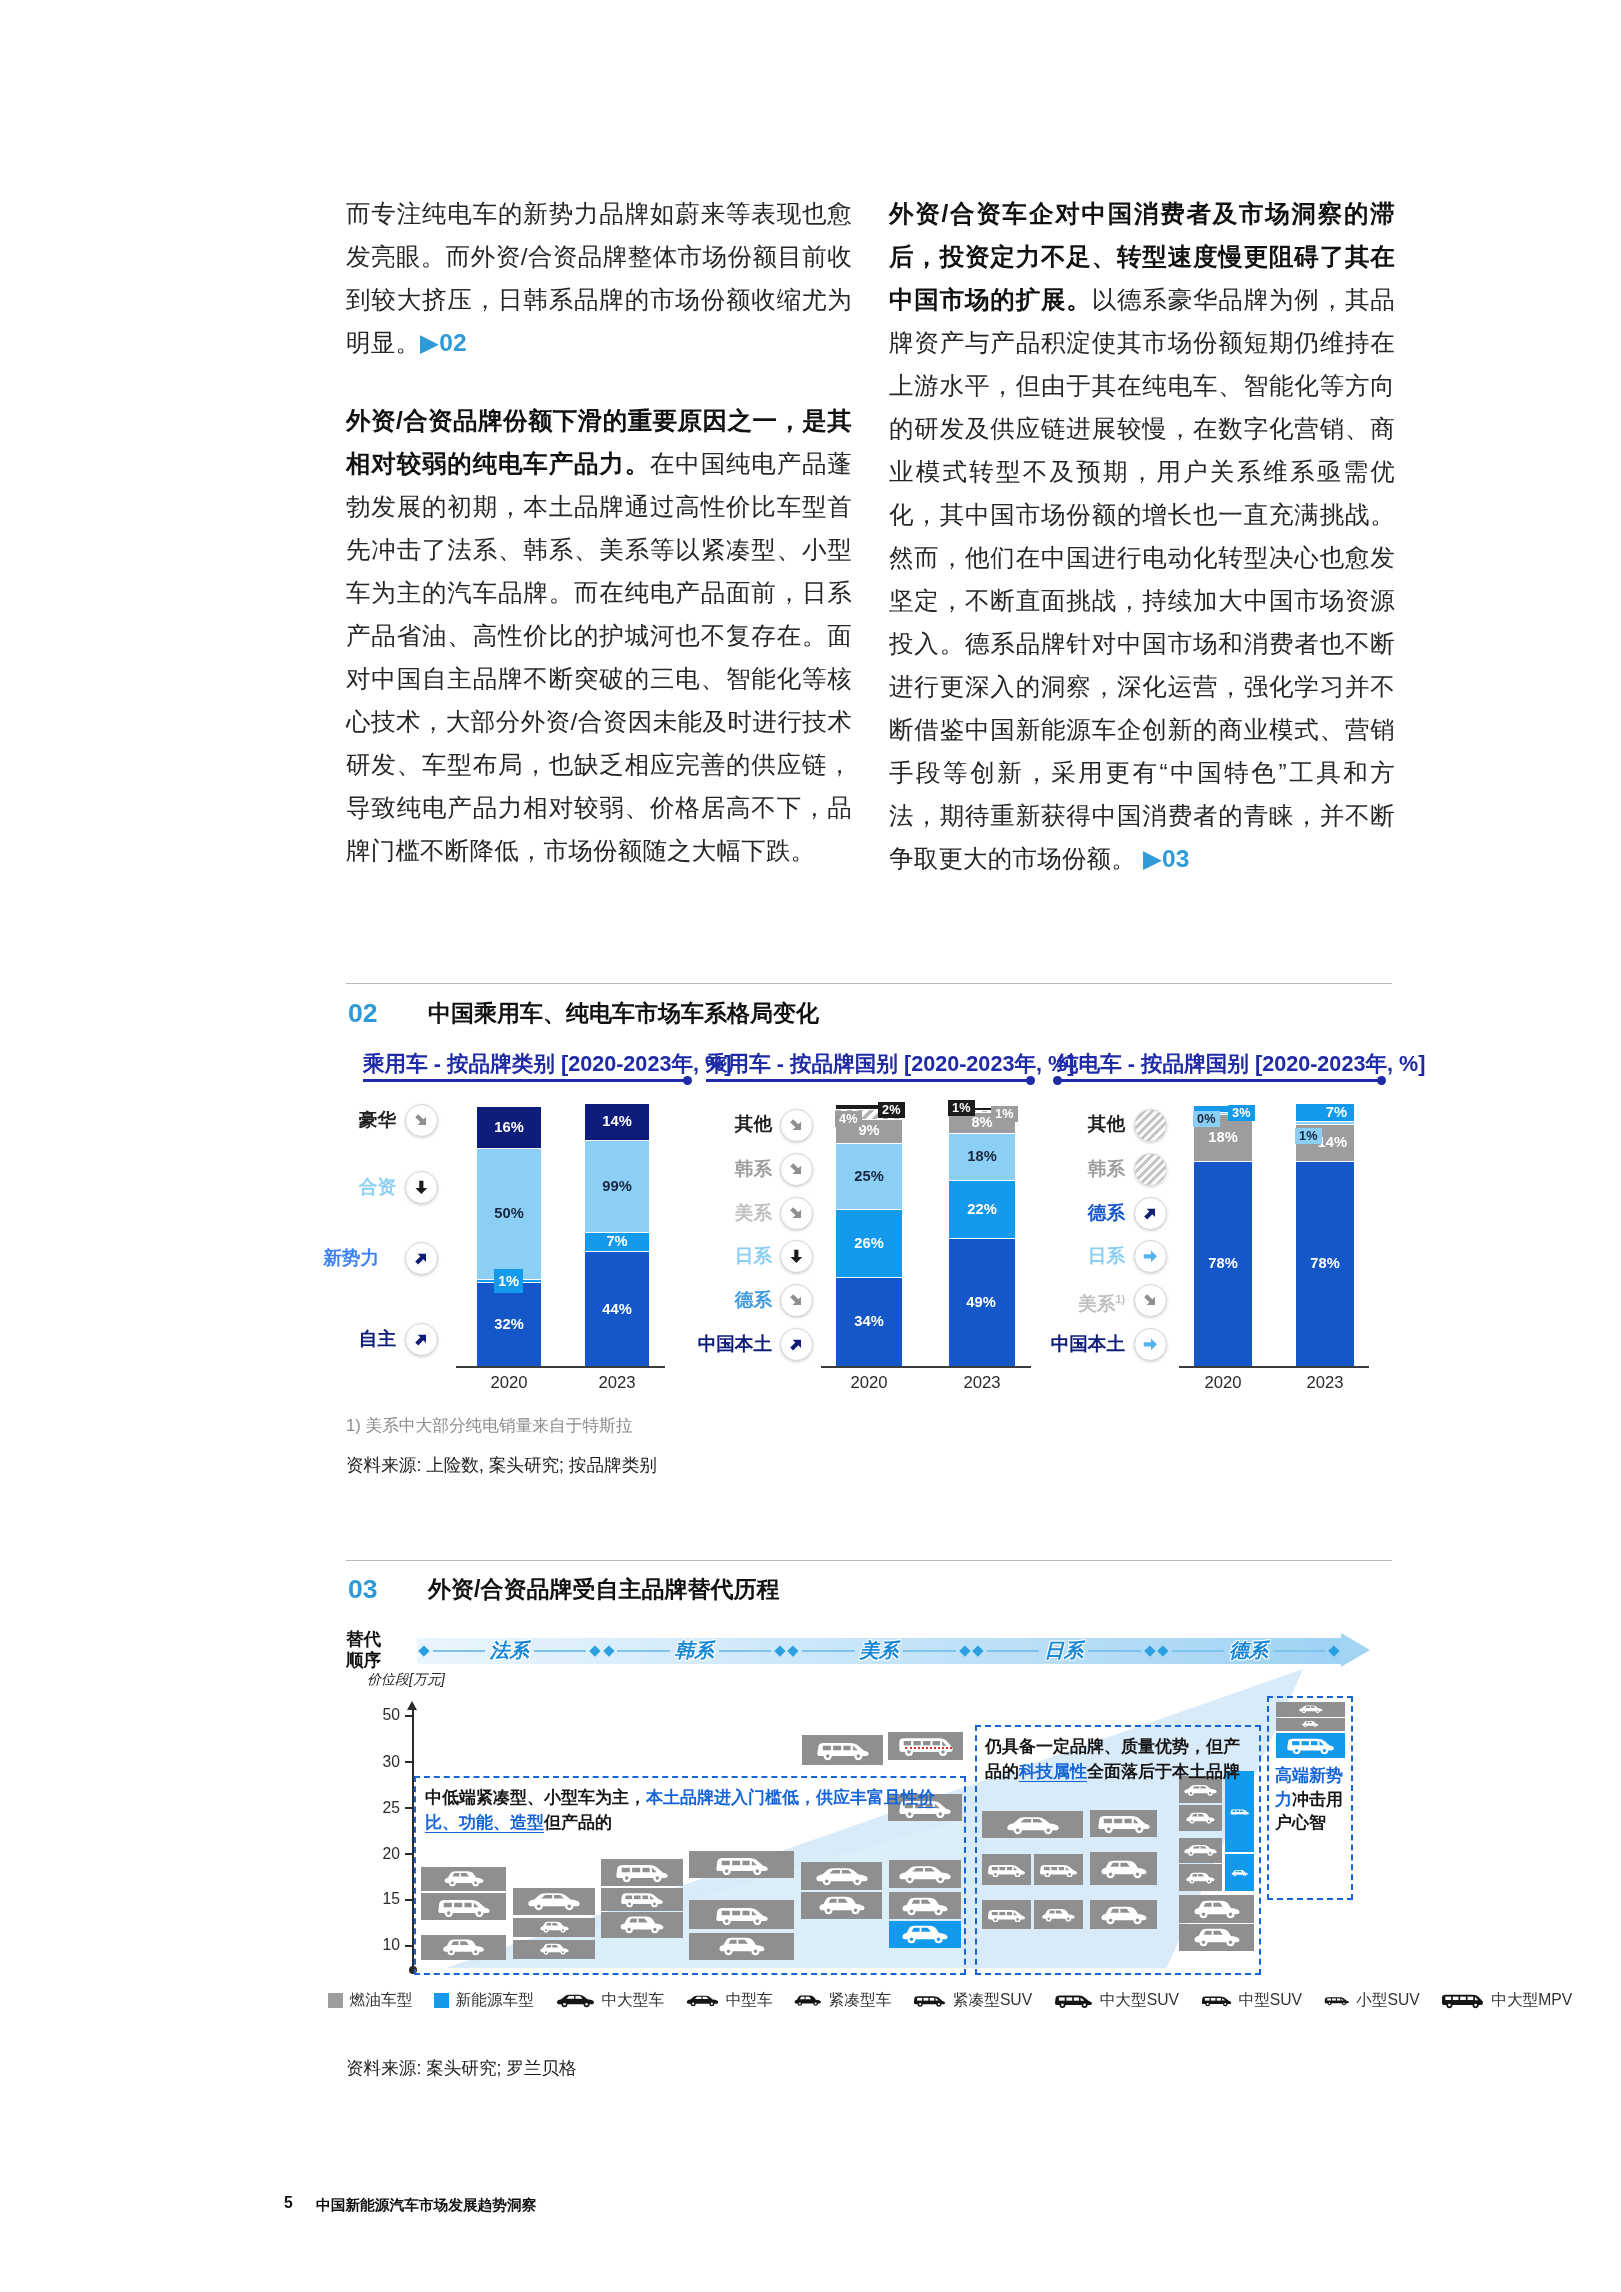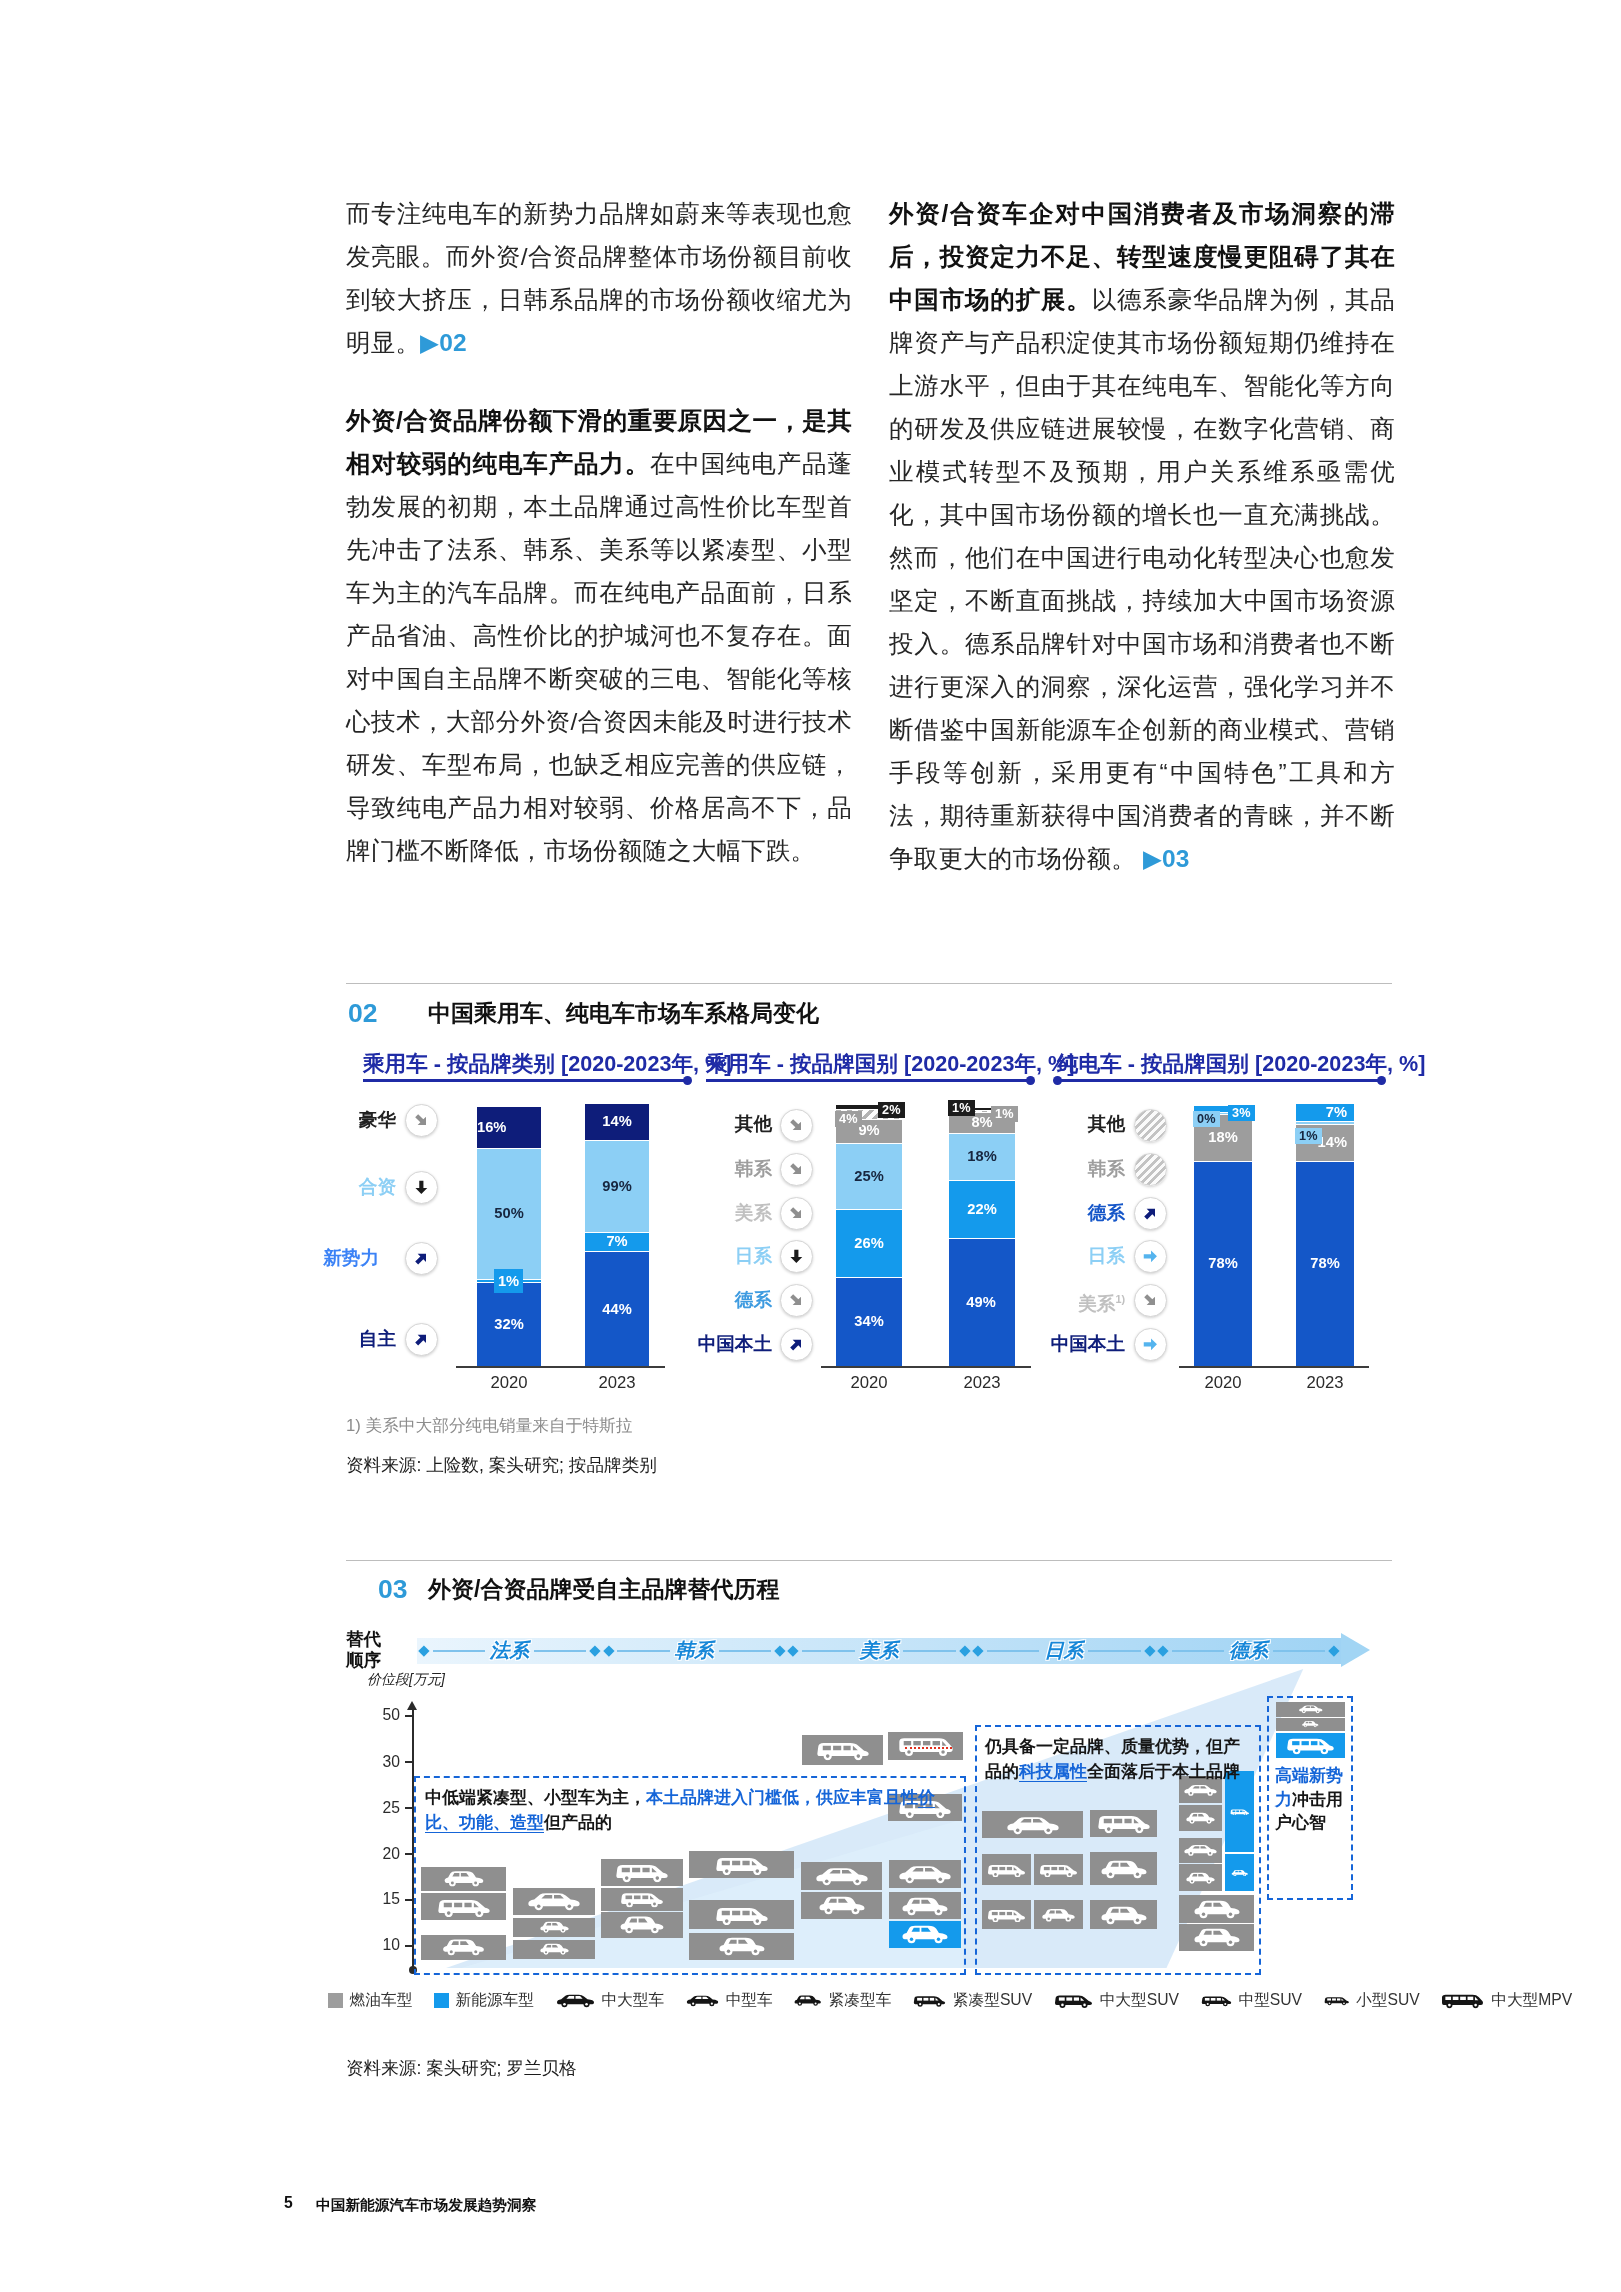--- a/index.html
+++ b/index.html
@@ -167,7 +167,7 @@
         </svg>
       </div>
       <div class="seg" style="left:477px;top:1106px;width:64px;height:42px;background:#0e1d7a;"></div>
-      <div class="seg-lab" style="left:477px;top:1106px;width:64px;height:42px;line-height:42px;color:#ffffff;">16%</div>
+      <div class="seg-lab" style="left:477px;top:1106px;width:64px;height:42px;line-height:42px;text-align:center;color:#ffffff;">16%</div>
       <div class="seg" style="left:477px;top:1148px;width:64px;height:131px;background:#8ccff5;"></div>
       <div class="seg-lab" style="left:477px;top:1148px;width:64px;height:131px;line-height:131px;text-align:center;color:#17263f;">50%</div>
       <div class="seg" style="left:477px;top:1279px;width:64px;height:2.9px;background:#149aec;"></div>

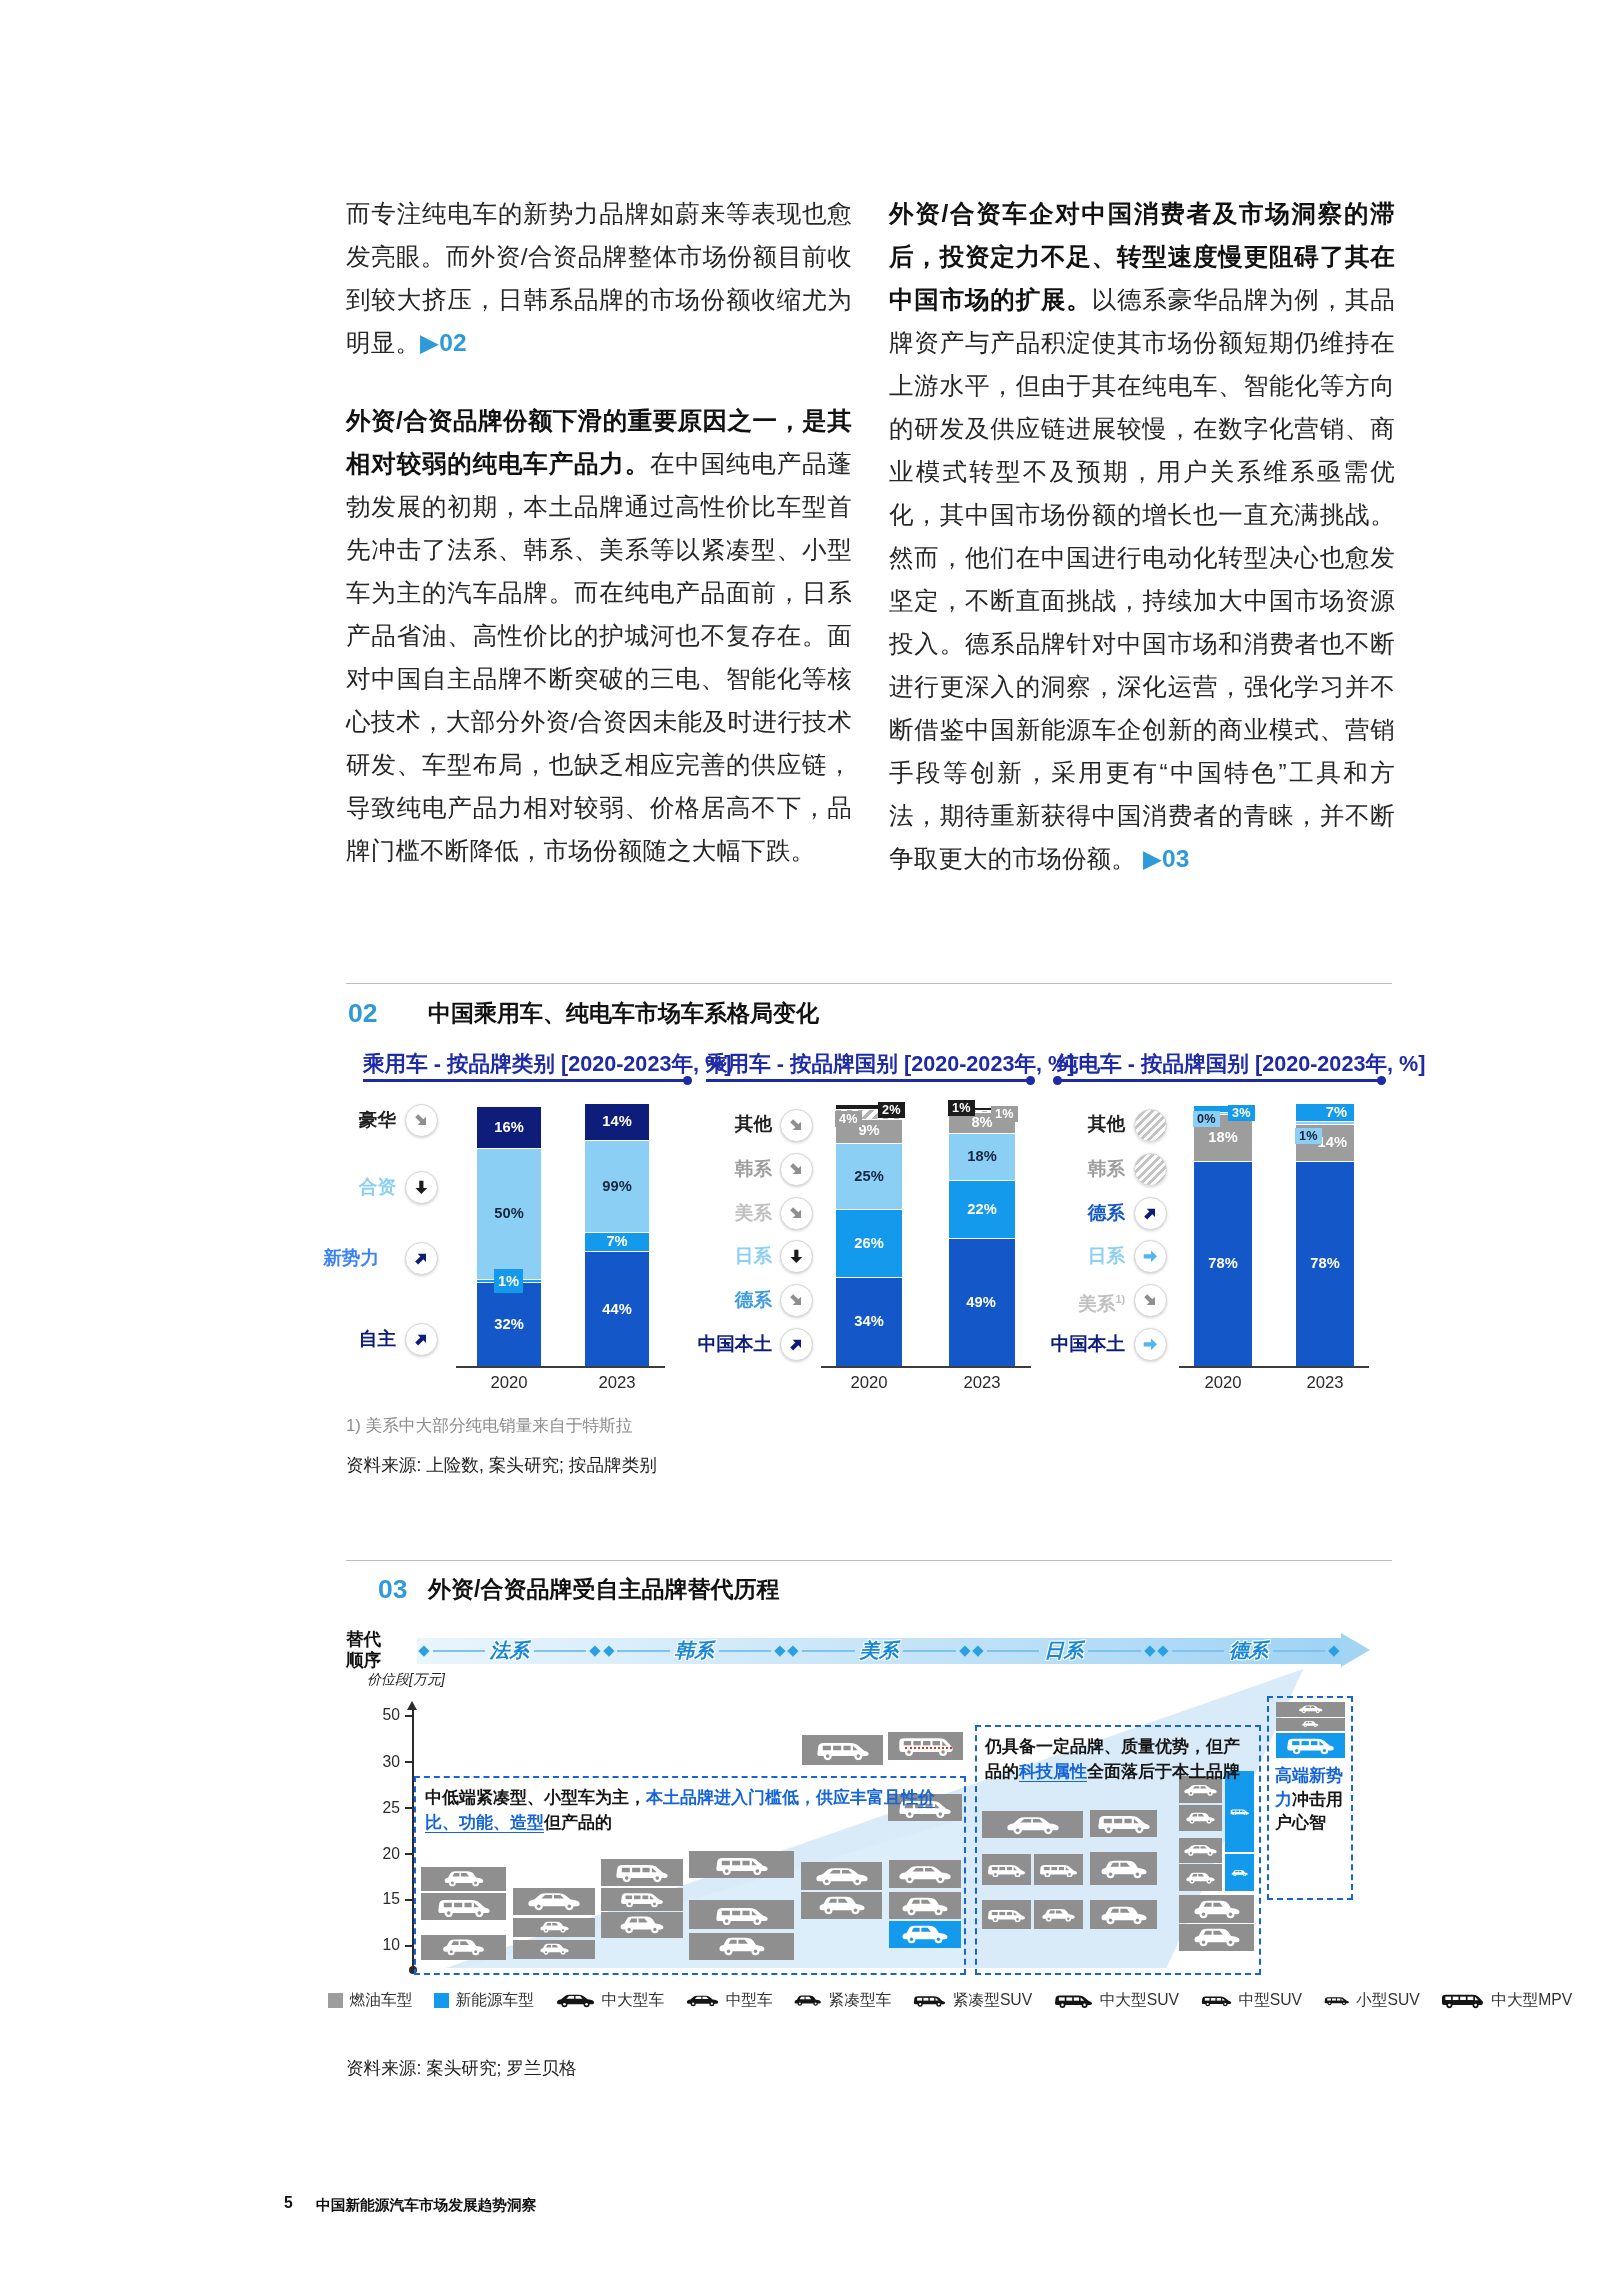--- a/index.html
+++ b/index.html
@@ -310,7 +310,7 @@
   <div class="src" style="left:346px;top:1453px;">资料来源: 上险数, 案头研究; 按品牌类别</div>
 
   <div class="sec-rule" style="left:346px;top:1560px;width:1046px;"></div>
-  <div class="sec-num" style="left:348px;top:1574px;margin-left:30px;">03</div>
+  <div class="sec-num" style="left:348px;top:1574px;">03</div>
   <div class="sec-title" style="left:428px;top:1574px;">外资/合资品牌受自主品牌替代历程</div>
 
   <div class="order-lab" style="left:346px;top:1629px;">替代顺序</div>

